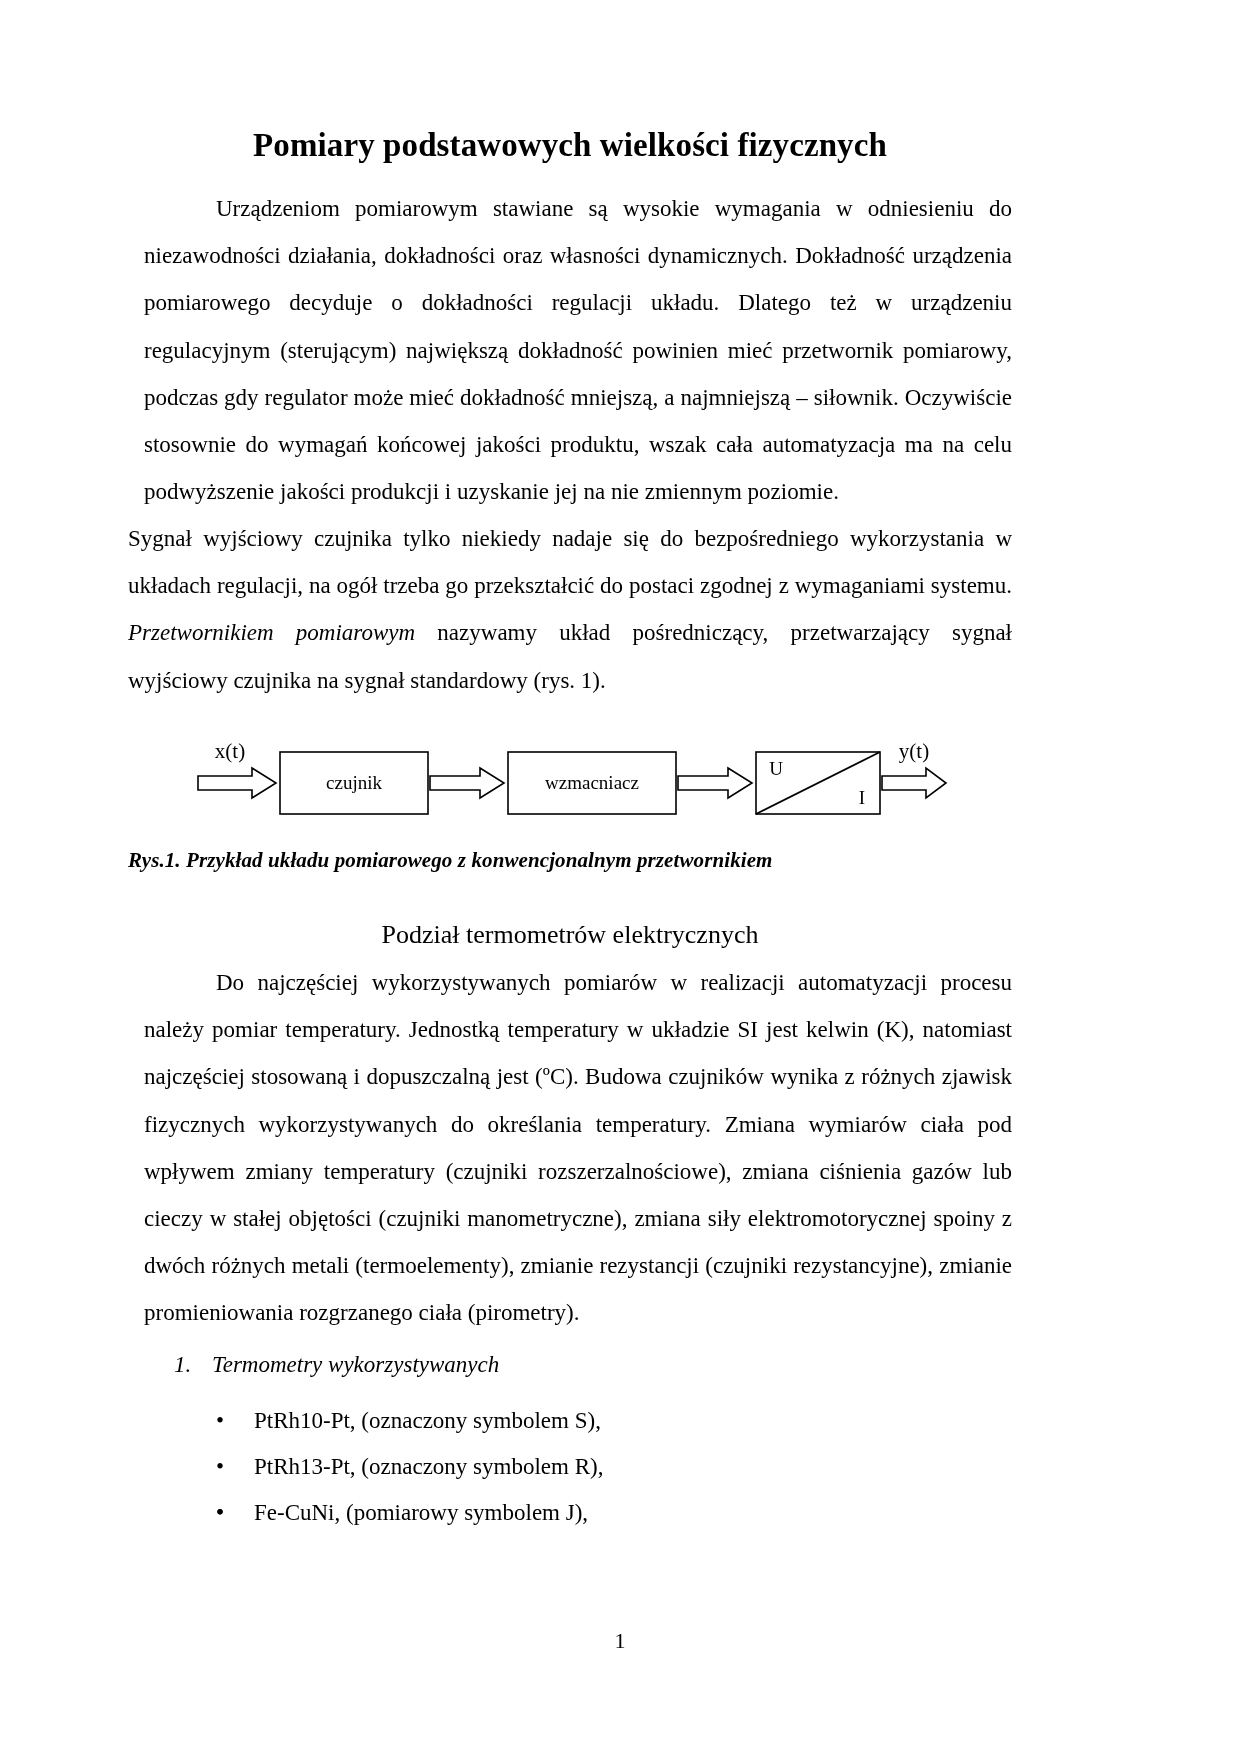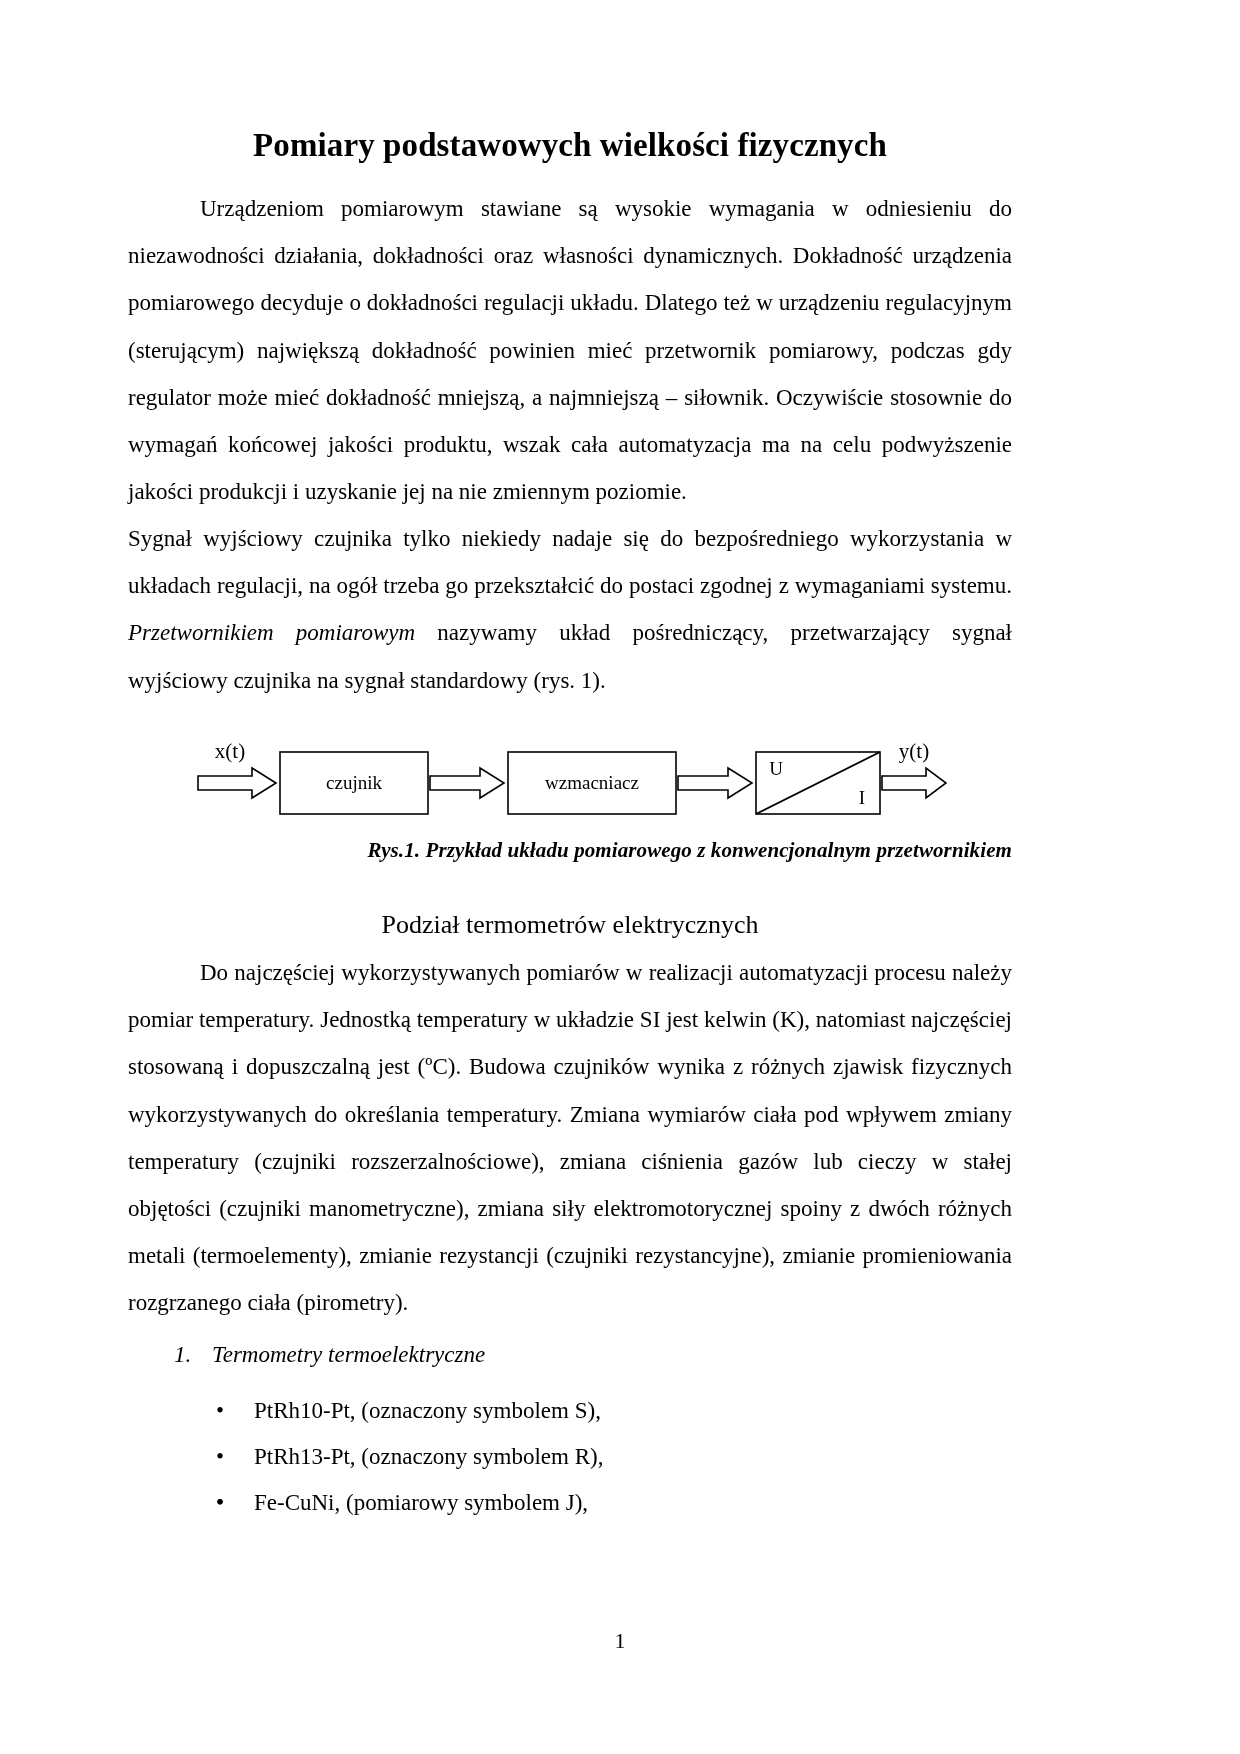--- a/index.html
+++ b/index.html
@@ -52,6 +52,7 @@
   }
   .para.indent {
     text-indent: 72px;
+    margin-left: 16px;
   }
   .para.tight-top {
     margin-top: 14px;

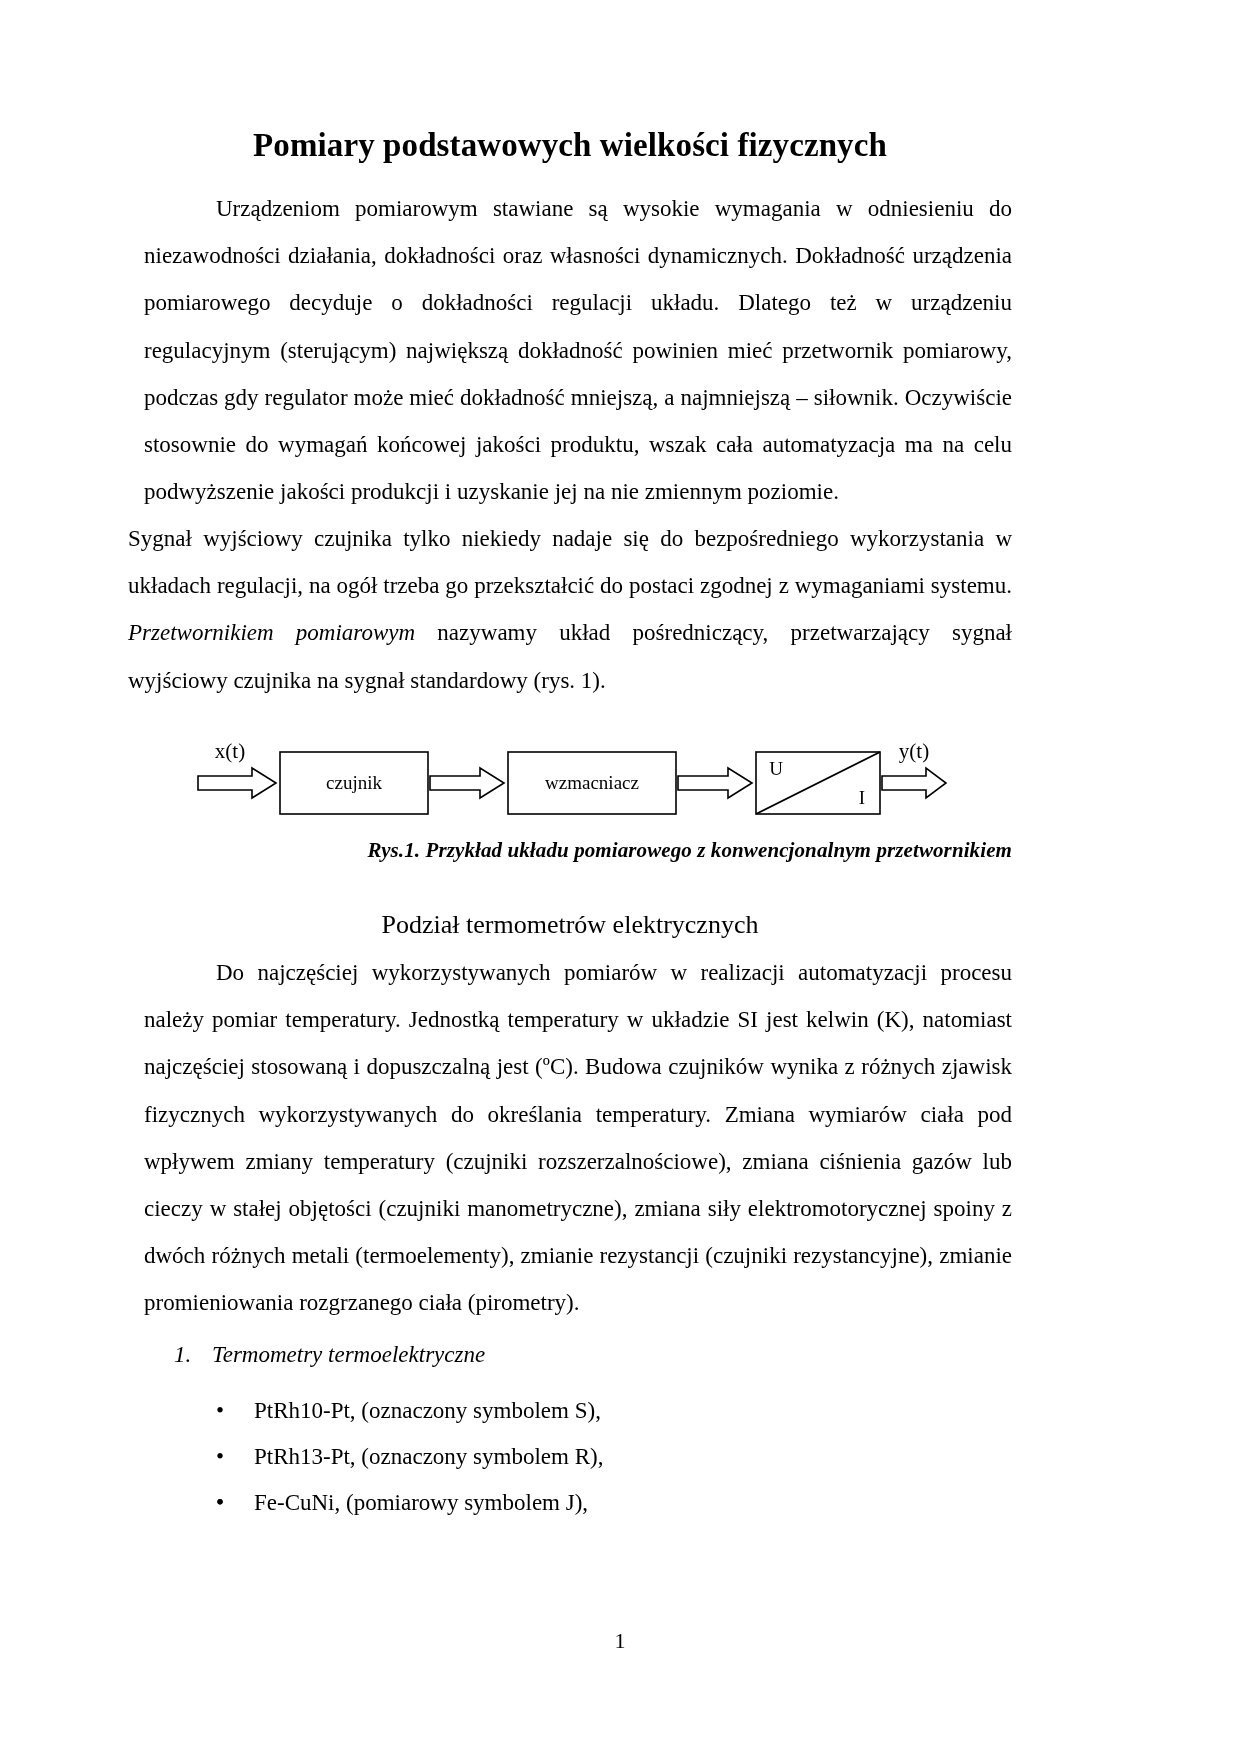--- a/index.html
+++ b/index.html
@@ -74,8 +74,8 @@
     font-size: 21px;
     font-weight: bold;
     font-style: italic;
-    text-align: right;
-    margin-top: 10px;
+    text-align: left;
+    margin-top: 20px;
     letter-spacing: 0.1px;
   }
 

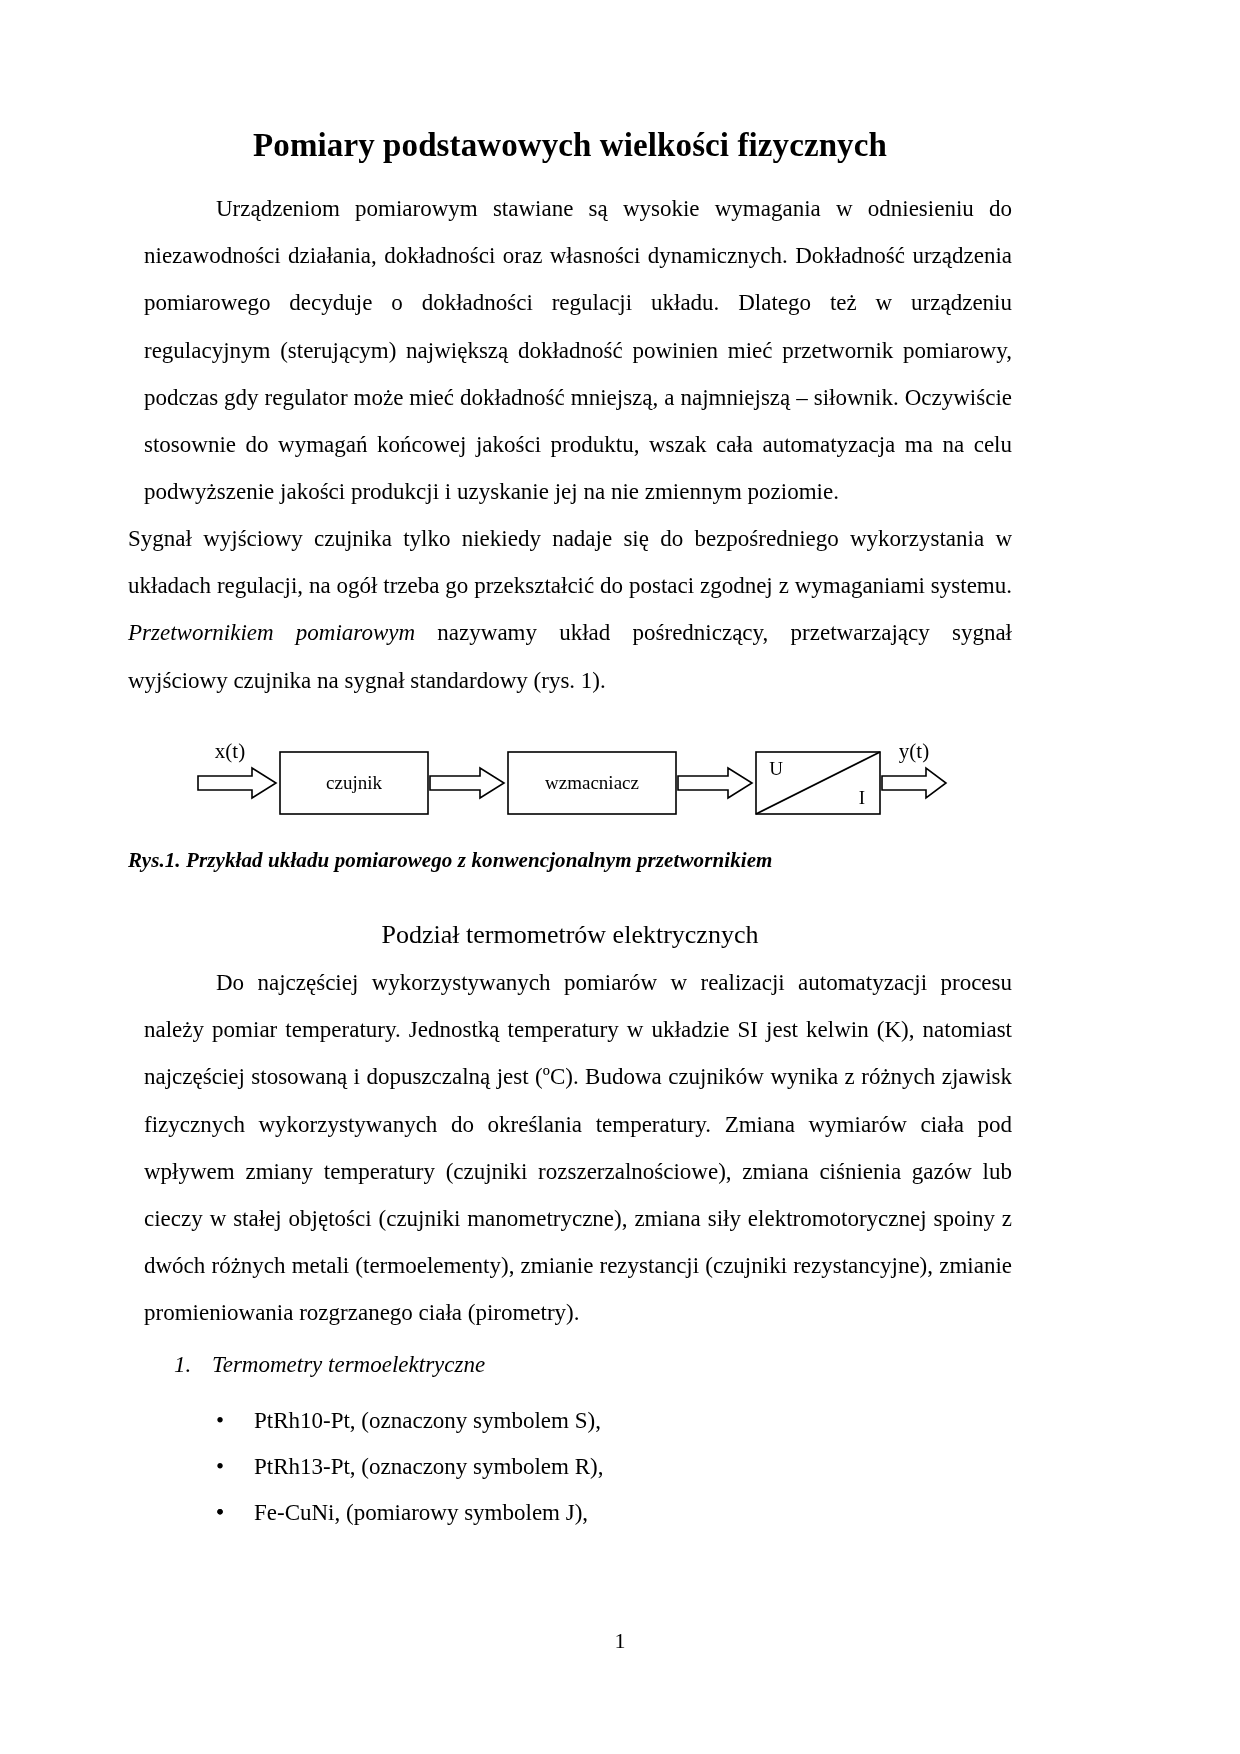--- a/index.html
+++ b/index.html
@@ -203,7 +203,7 @@
 
     <p class="para indent">Do najczęściej wykorzystywanych pomiarów w realizacji automatyzacji procesu należy pomiar temperatury. Jednostką temperatury w układzie SI jest kelwin (K), natomiast najczęściej stosowaną i dopuszczalną jest (ºC). Budowa czujników wynika z różnych zjawisk fizycznych wykorzystywanych do określania temperatury. Zmiana wymiarów ciała pod wpływem zmiany temperatury (czujniki rozszerzalnościowe), zmiana ciśnienia gazów lub cieczy w stałej objętości (czujniki manometryczne), zmiana siły elektromotorycznej spoiny z dwóch różnych metali (termoelementy), zmianie rezystancji (czujniki rezystancyjne), zmianie promieniowania rozgrzanego ciała (pirometry).</p>
 
-    <p class="num-item"><span class="num">1.</span><span>Termometry termoelektryczne</span></p>
+    <p class="num-item"><span class="num">1.</span><span>Termometry wykorzystywanych</span></p>
 
 
     <ul class="bullet-list">

